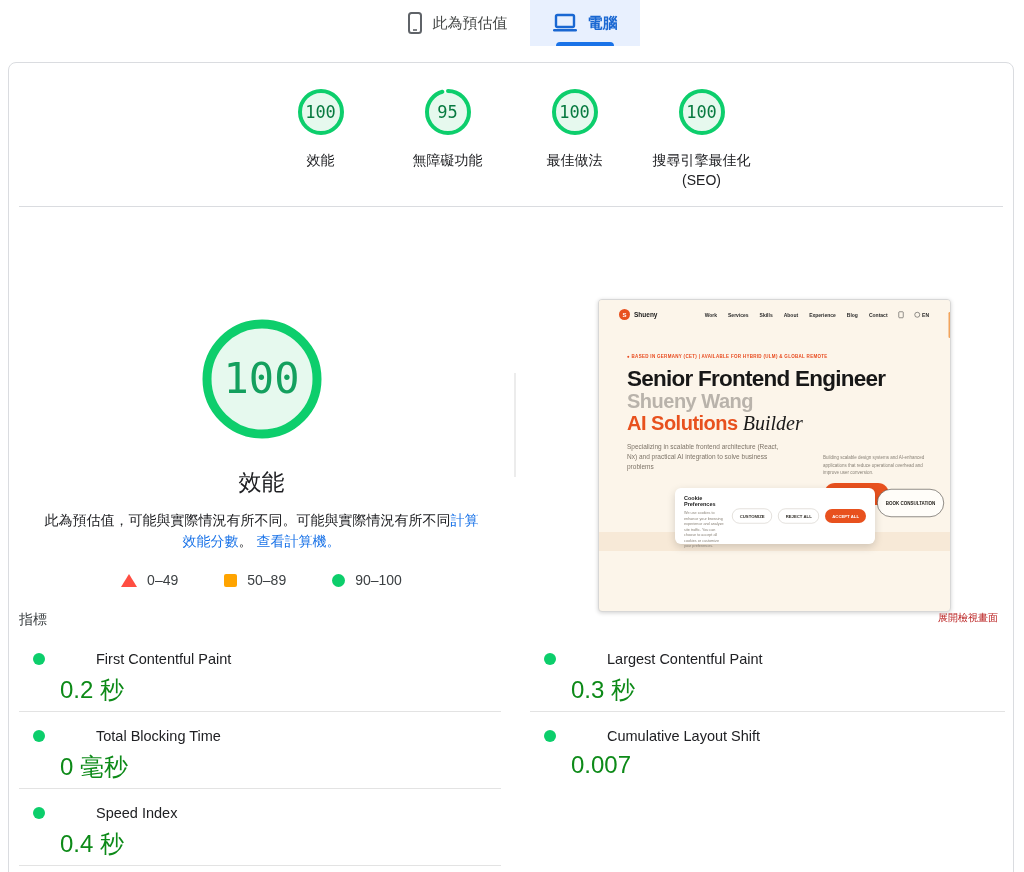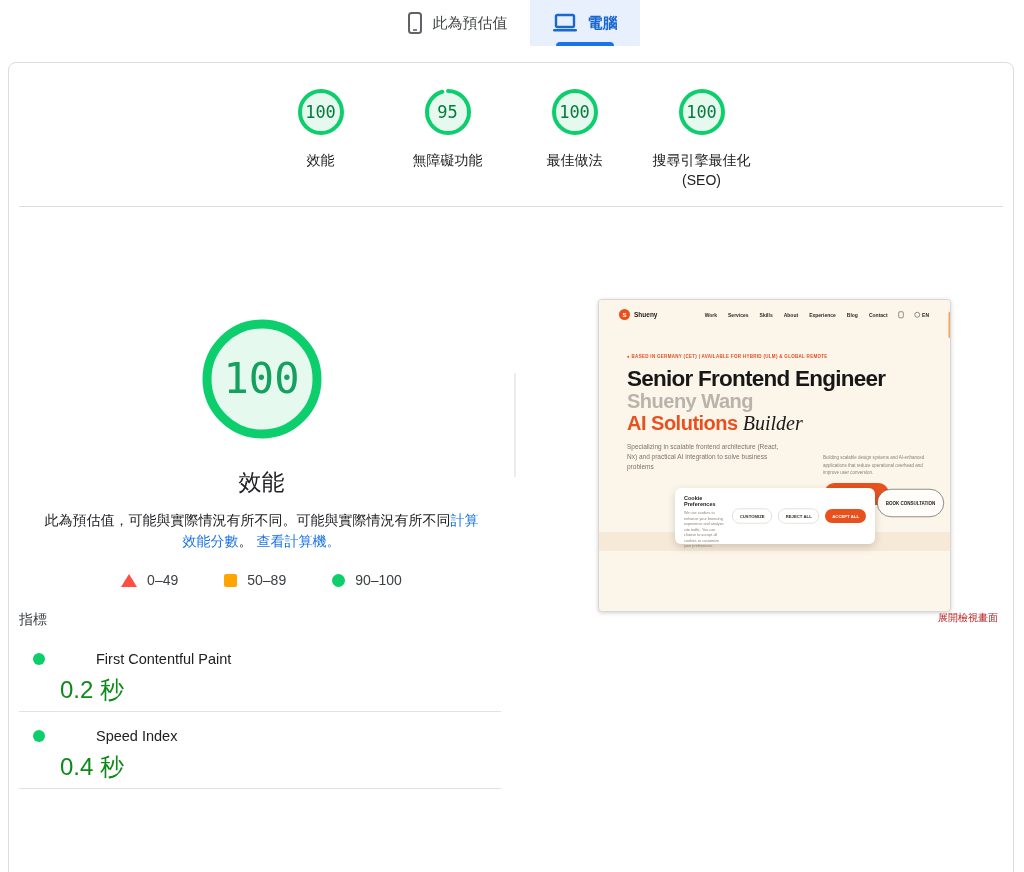--- a/index.html
+++ b/index.html
@@ -287,6 +287,22 @@
       </div>
     </div>
 
+    <div class="mcol mcol-right">
+      <div class="mrow">
+        <div class="mrow-top">
+          <span class="mdot"></span>
+          <span class="mname">Largest Contentful Paint</span>
+        </div>
+        <div class="mvalue">0.3 秒</div>
+      </div>
+      <div class="mrow noline">
+        <div class="mrow-top">
+          <span class="mdot"></span>
+          <span class="mname">Cumulative Layout Shift</span>
+        </div>
+        <div class="mvalue">0.007</div>
+      </div>
+    </div>
 
   </div>
 </div>

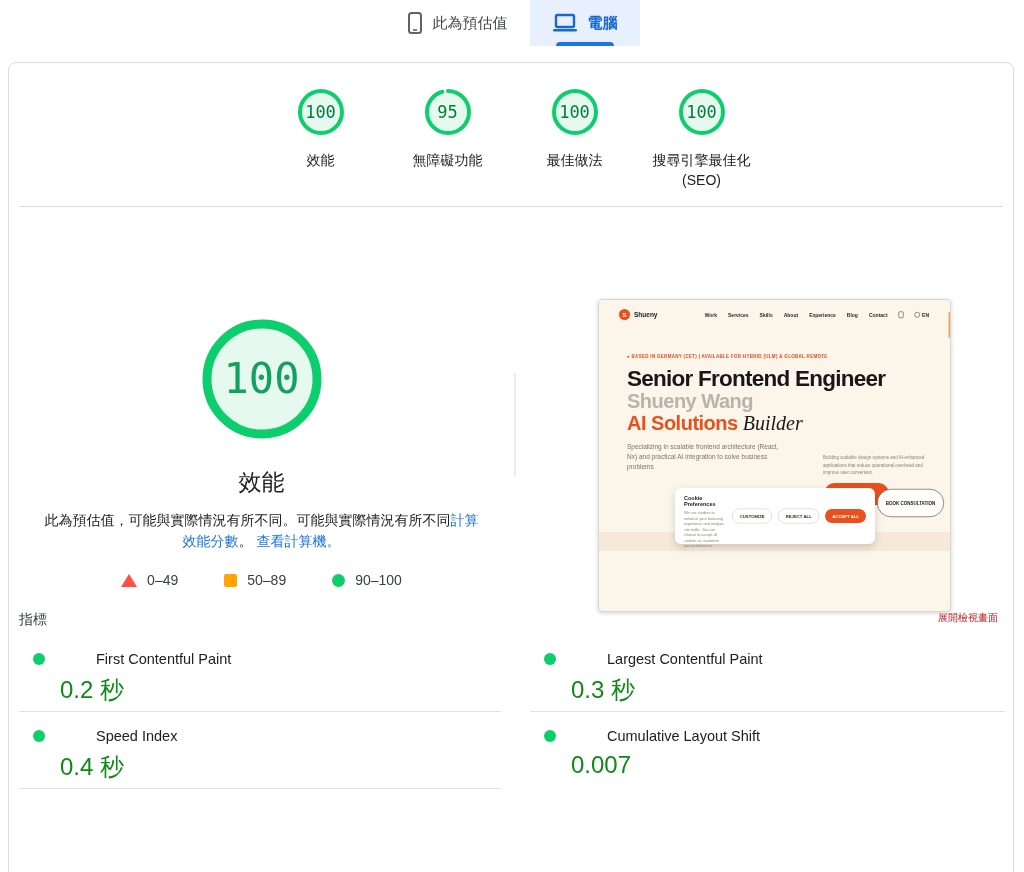--- a/index.html
+++ b/index.html
@@ -281,6 +281,13 @@
       <div class="mrow">
         <div class="mrow-top">
           <span class="mdot"></span>
+          <span class="mname">Total Blocking Time</span>
+        </div>
+        <div class="mvalue">0 毫秒</div>
+      </div>
+      <div class="mrow">
+        <div class="mrow-top">
+          <span class="mdot"></span>
           <span class="mname">Speed Index</span>
         </div>
         <div class="mvalue">0.4 秒</div>

